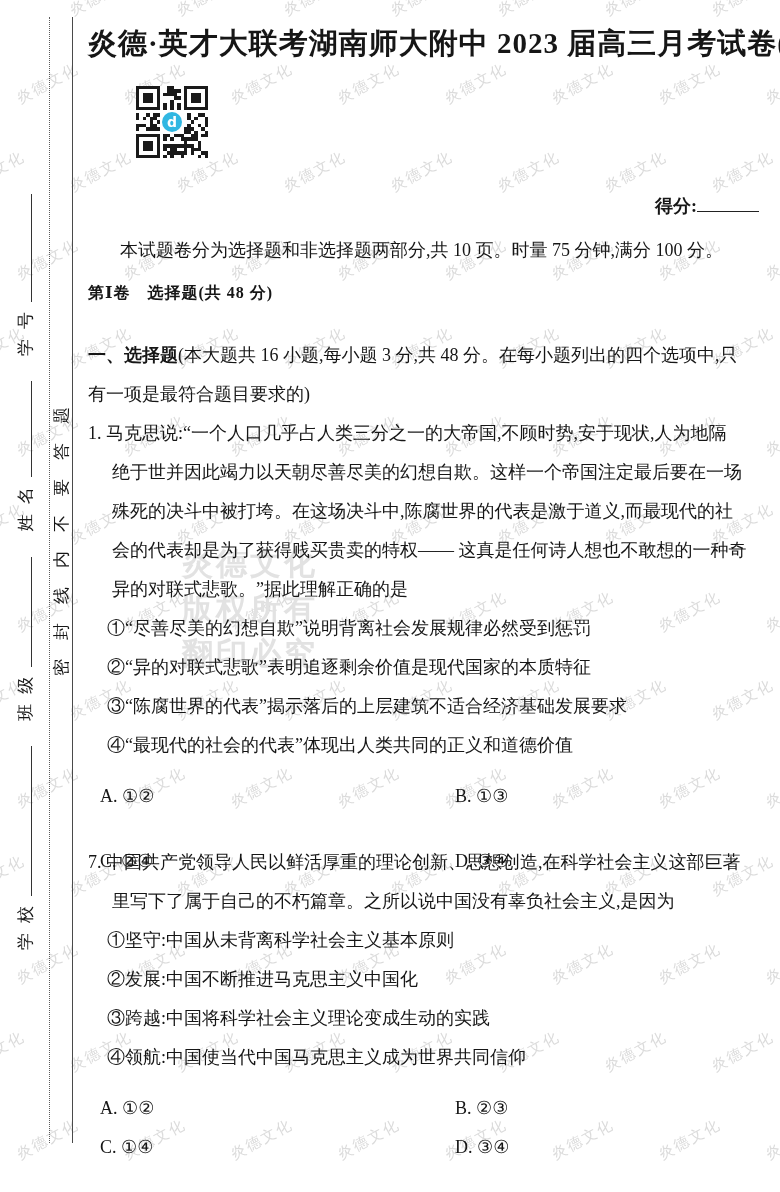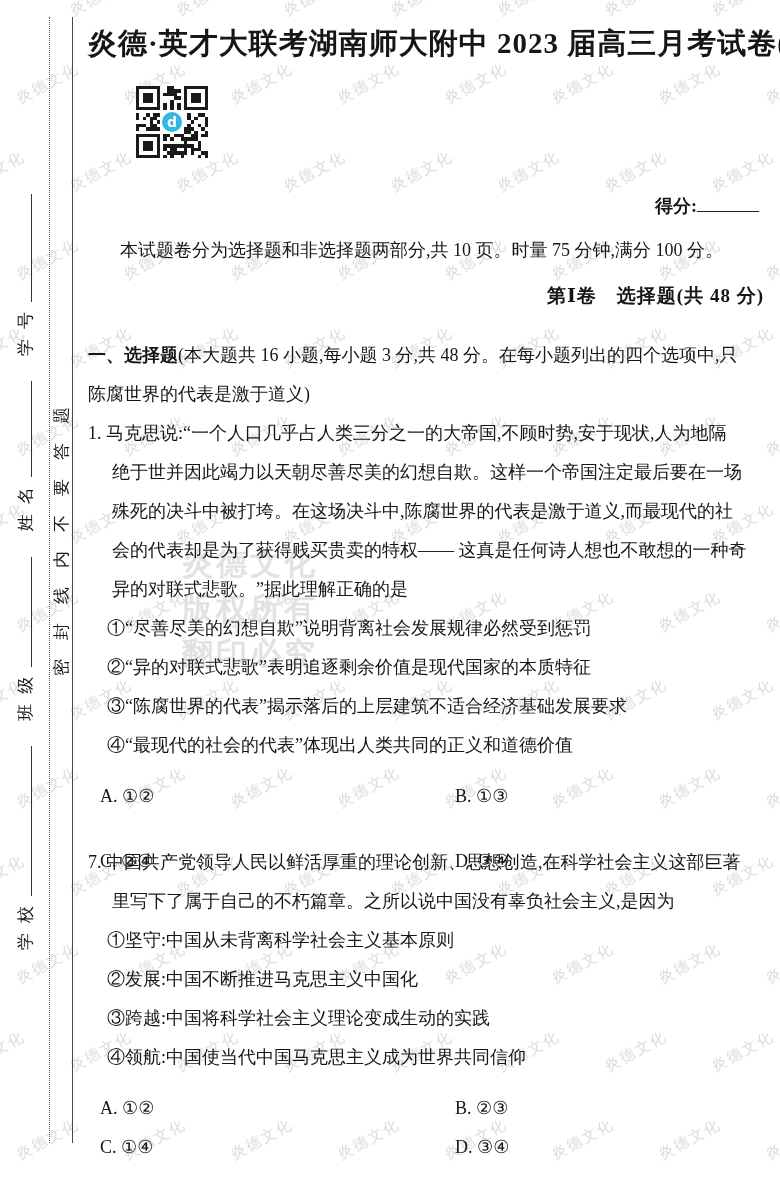--- a/index.html
+++ b/index.html
@@ -39,8 +39,8 @@
   #score-block{position:absolute;left:655px;top:194px;font-size:18px;font-weight:bold;white-space:nowrap;}
   #score-blank{display:inline-block;width:62px;border-bottom:1px solid #222;height:16px;}
   #intro-note{position:absolute;left:120px;top:238px;font-size:18px;white-space:nowrap;}
-  #part-heading{position:absolute;left:88px;top:283px;width:676px;text-align:right;
-                font-size:19px;font-weight:bold;letter-spacing:1px;}
+  #part-heading{position:absolute;left:88px;top:283px;width:676px;text-align:left;
+                font-size:16px;font-weight:bold;letter-spacing:1px;}
   .line{position:absolute;font-size:18px;line-height:22px;white-space:nowrap;height:22px;}
   .bold{font-weight:bold;}
   .opt-cell{position:absolute;top:12px;}

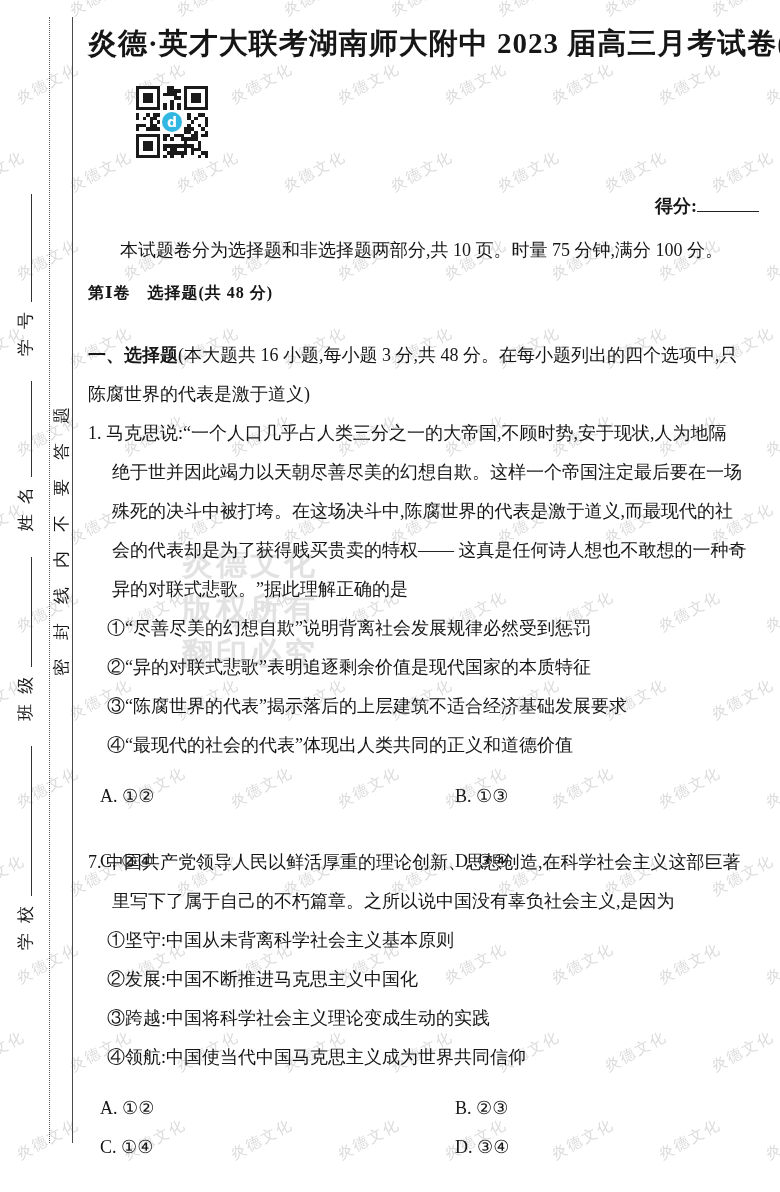--- a/index.html
+++ b/index.html
@@ -336,7 +336,7 @@
     <div class="line" style="left:88px;top:344px;">
       <span class="bold">一、选择题</span><span>(本大题共 16 小题,每小题 3 分,共 48 分。在每小题列出的四个选项中,只</span>
     </div>
-    <div class="line" style="left:88px;top:383px;">陈腐世界的代表是激于道义)</div>
+    <div class="line" style="left:88px;top:383px;">有一项是最符合题目要求的)</div>
 
     <div id="questions-area">
         <div class="line" style="left: 88px; top: 422px;">1. 马克思说:“一个人口几乎占人类三分之一的大帝国,不顾时势,安于现状,人为地隔</div>

